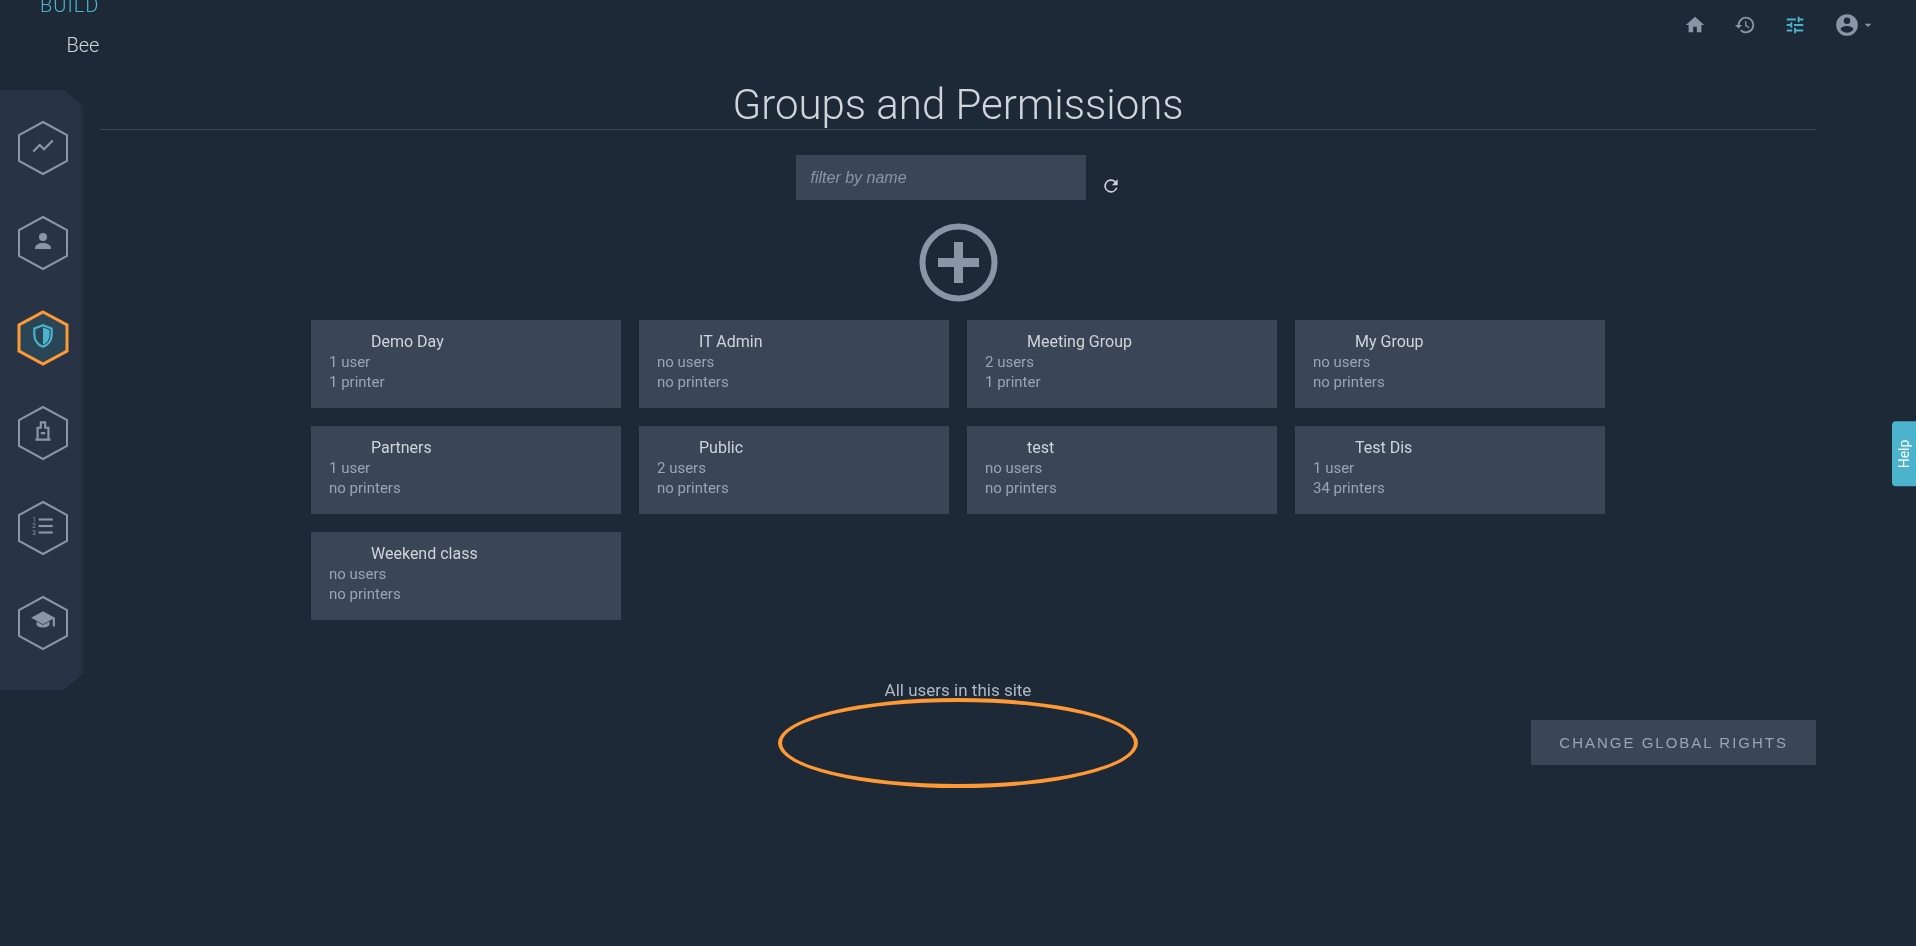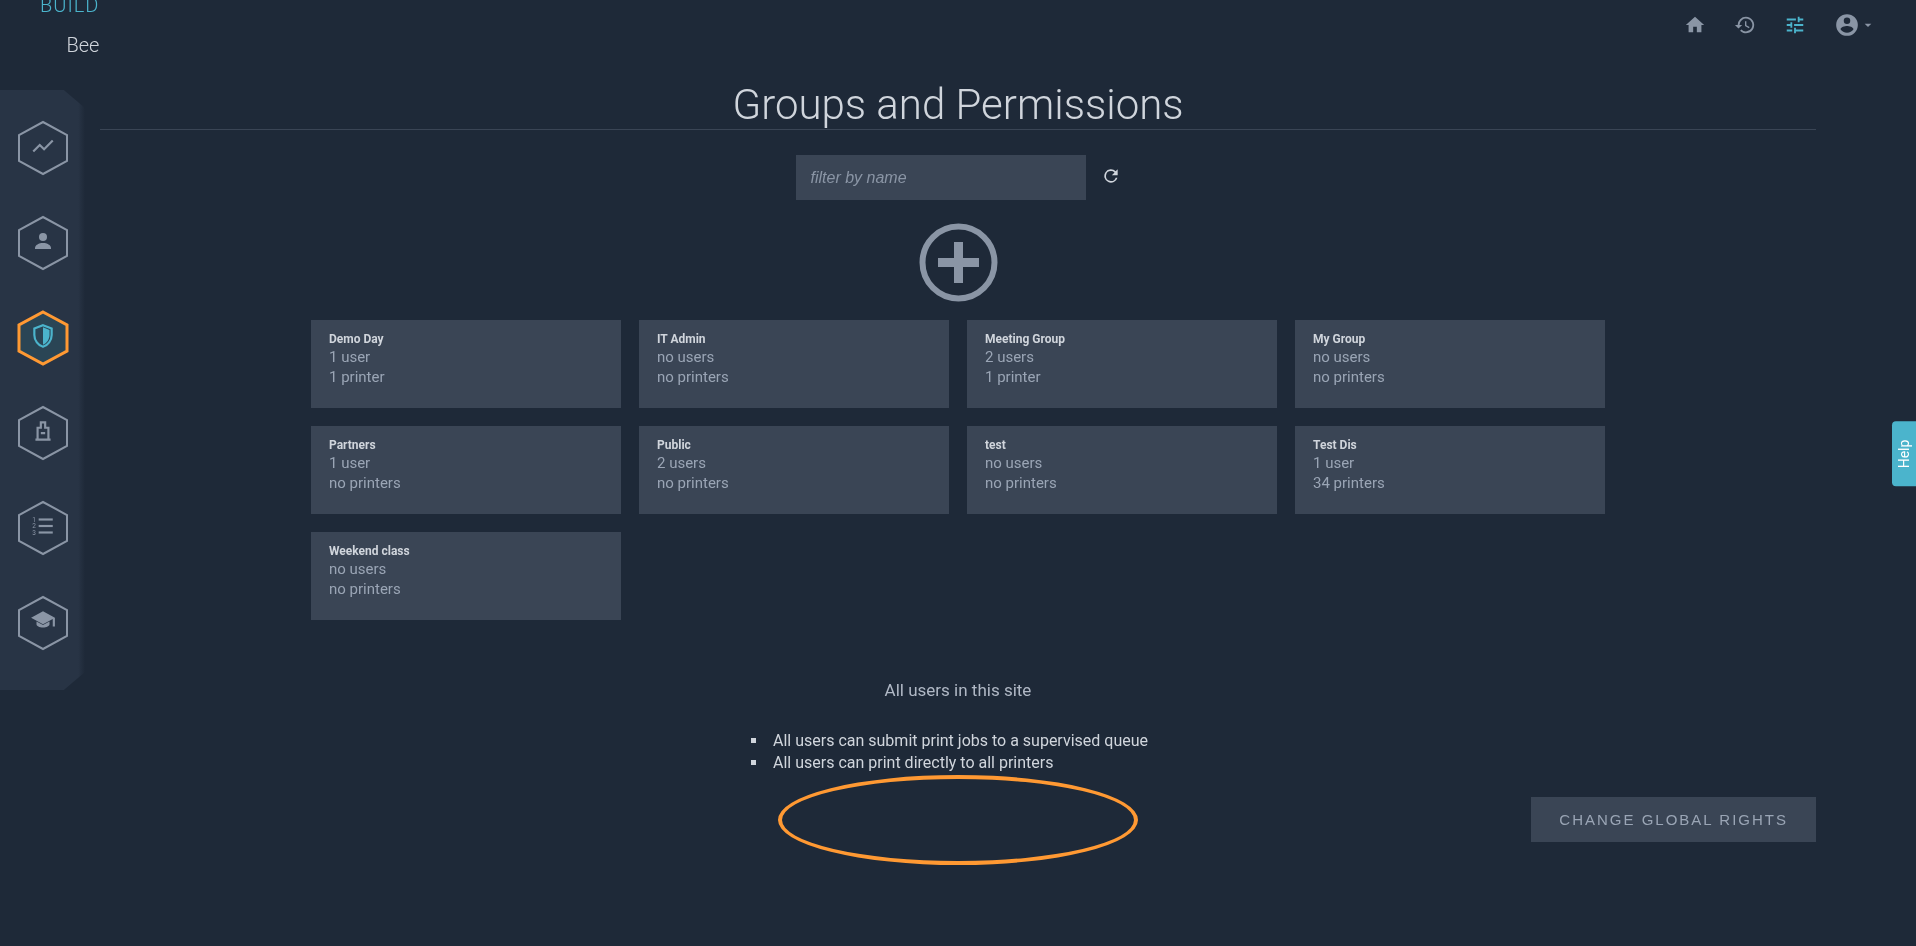--- a/index.html
+++ b/index.html
@@ -116,7 +116,7 @@
     .filter-row {
       display: flex;
       justify-content: center;
-      align-items: center;
+      align-items: flex-end;
       gap: 15px;
       margin-bottom: 20px;
     }

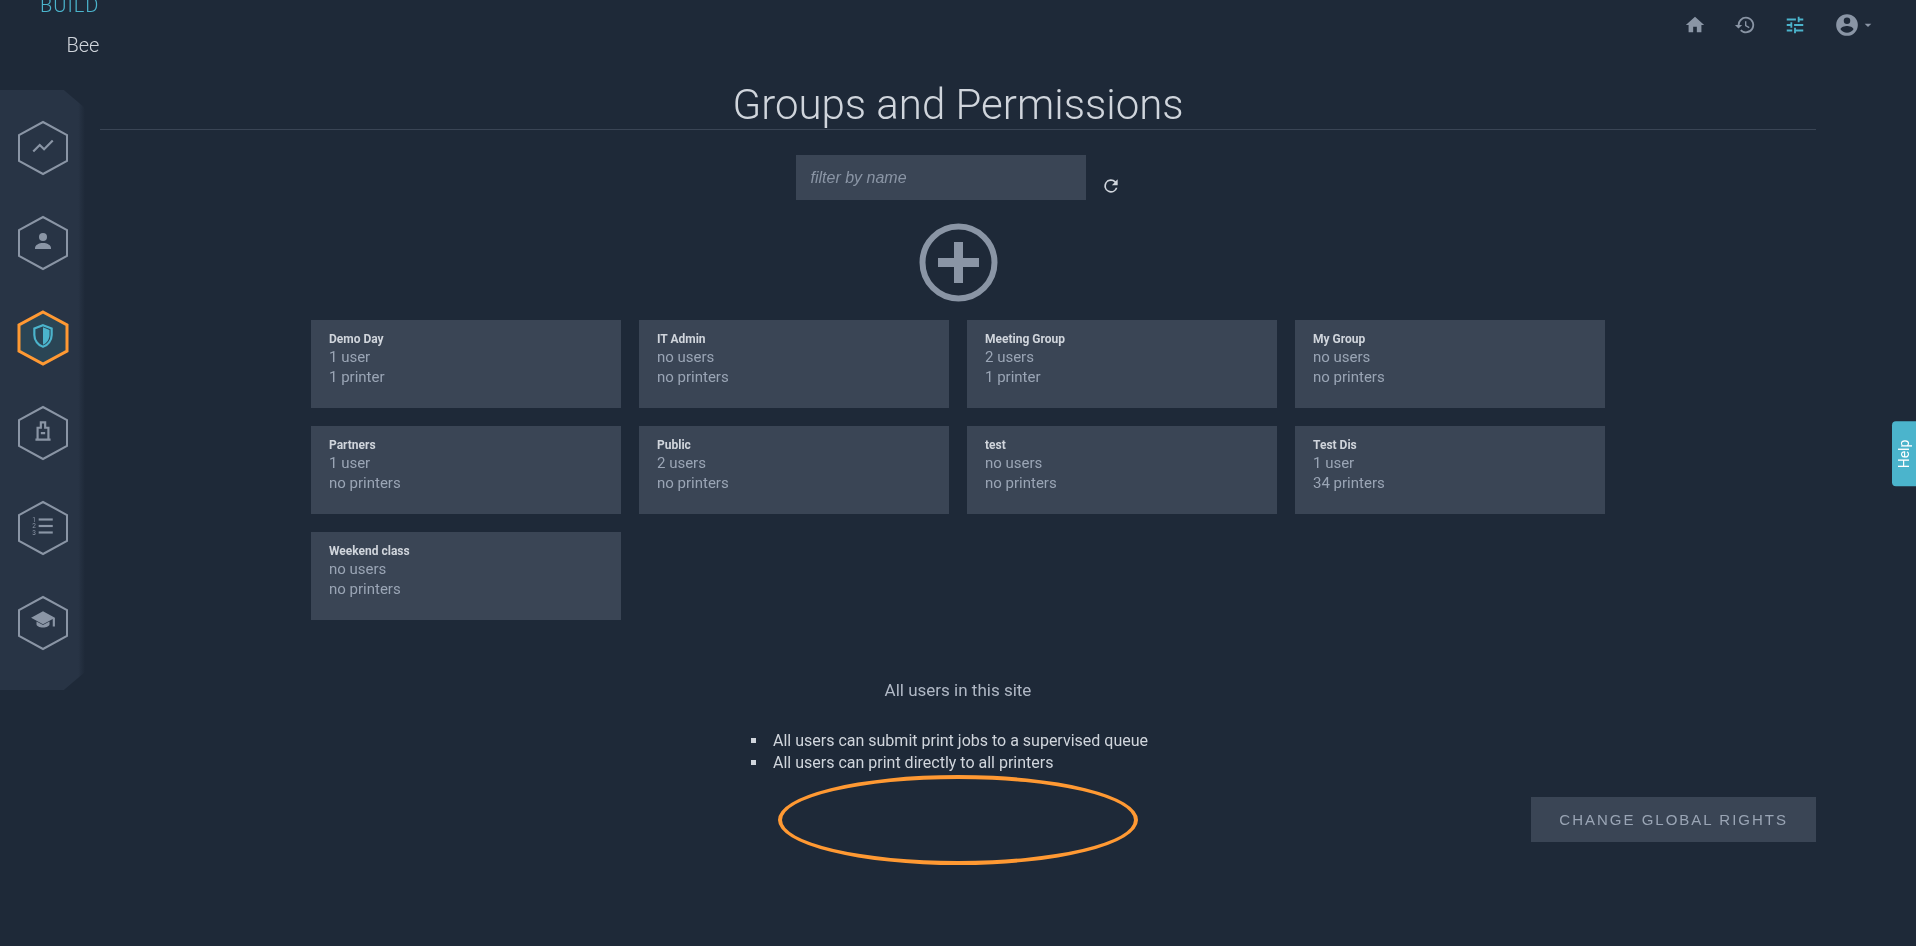--- a/index.html
+++ b/index.html
@@ -164,9 +164,10 @@
     }
     .group-name {
       color: #d0d5dc;
-      font-size: 12px;
-      font-weight: 700;
+      font-size: 16px;
+      font-weight: 400;
       margin-bottom: 2px;
+      margin-left: 42px;
     }
     .group-detail {
       color: #9aa5b5;

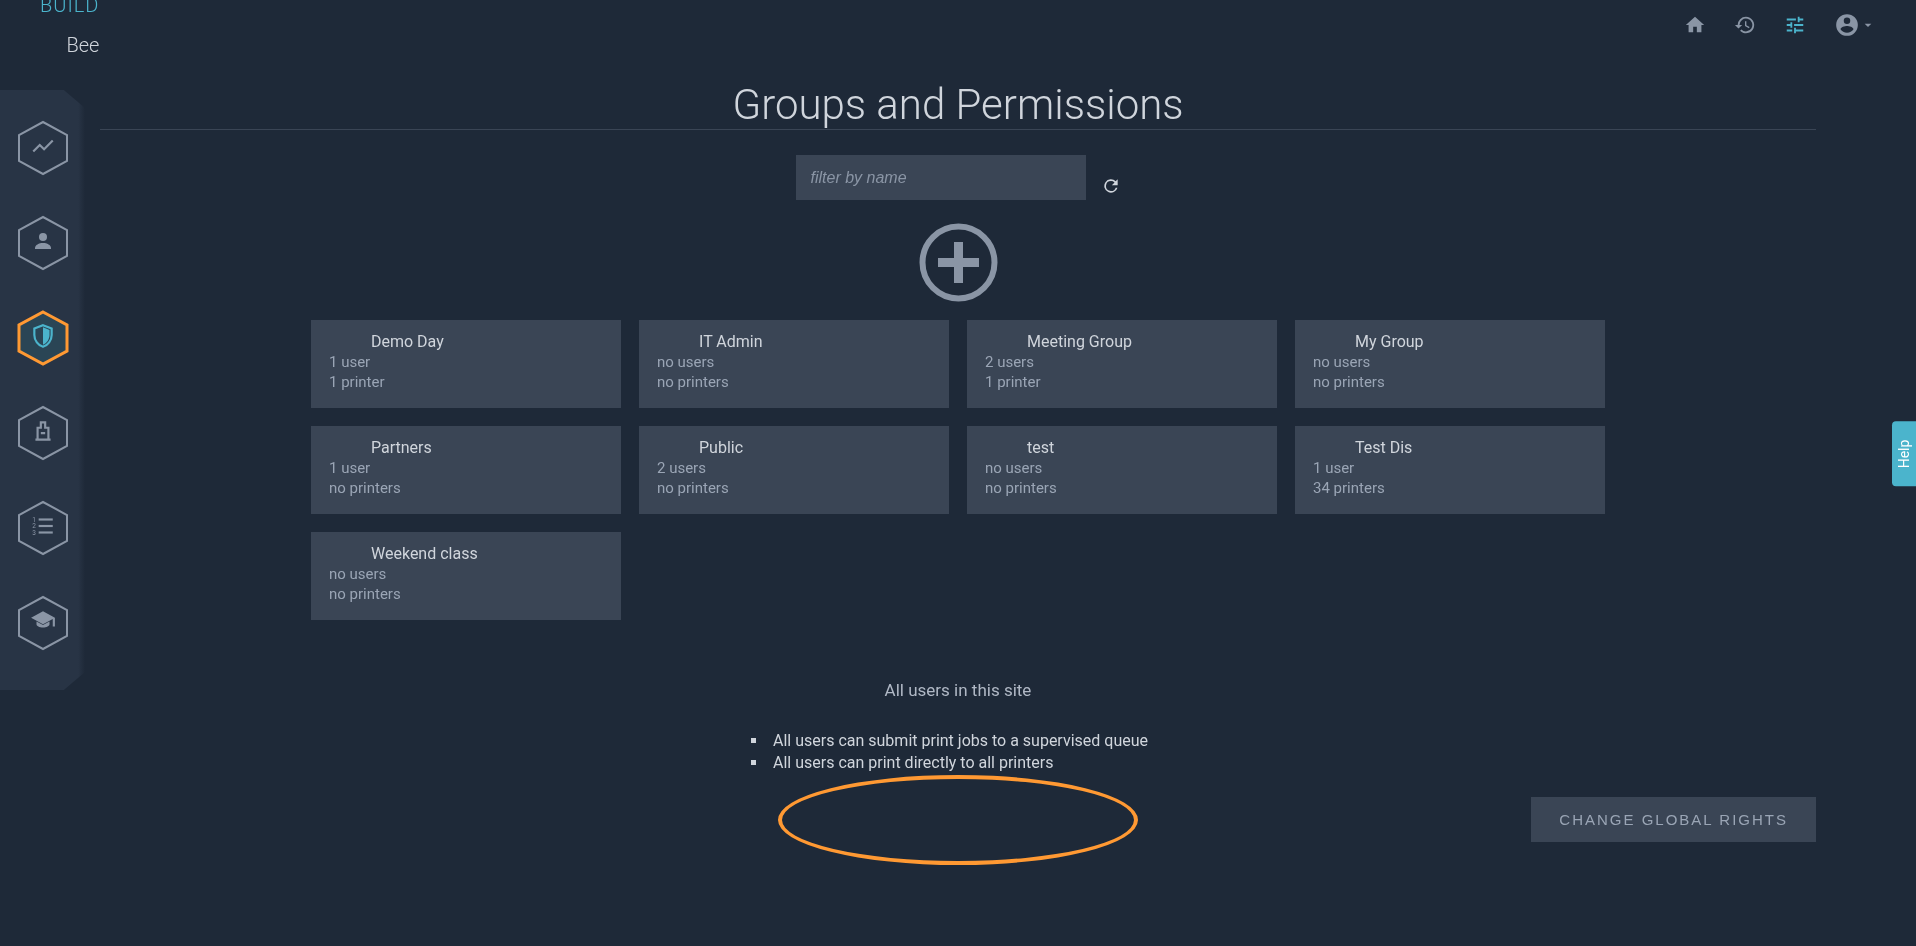--- a/index.html
+++ b/index.html
@@ -185,7 +185,7 @@
       text-align: center;
       color: #b0b8c5;
       font-size: 17px;
-      margin-bottom: 30px;
+      margin-bottom: 20px;
     }
     .rights-list {
       display: flex;

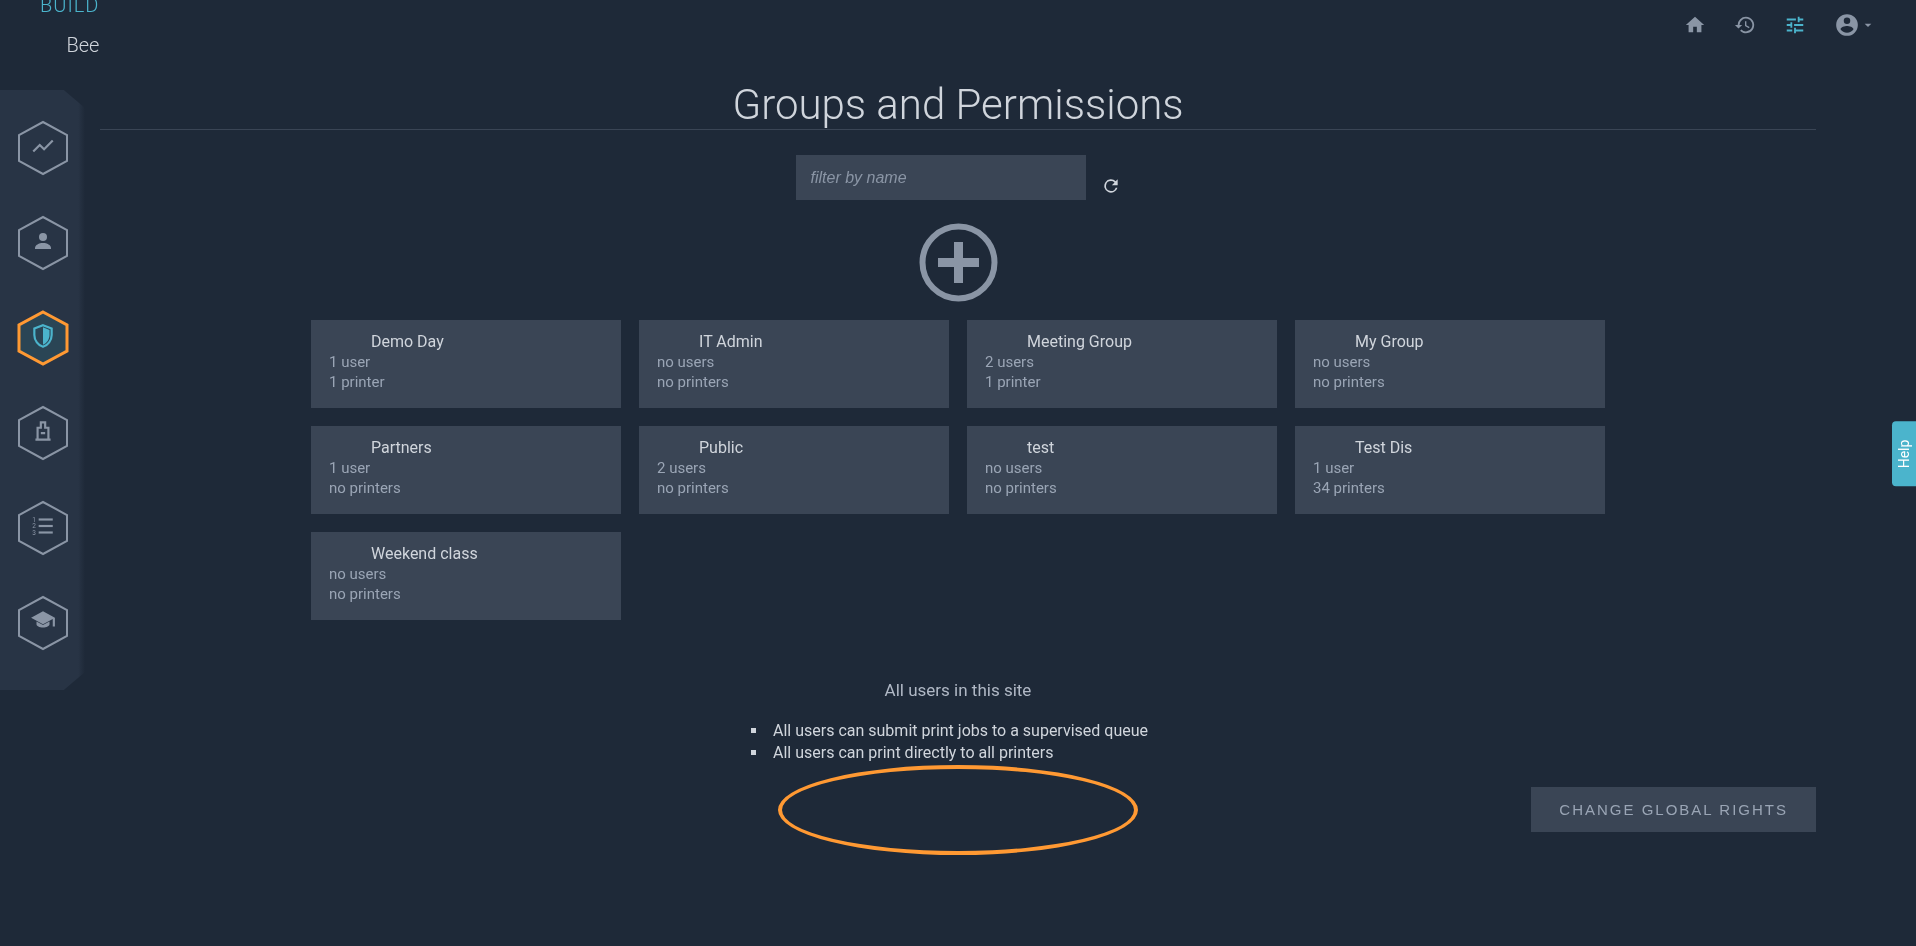--- a/index.html
+++ b/index.html
@@ -423,12 +423,6 @@
 
   <div class="subsection">All users in this site</div>
 
-  <div class="rights-list">
-    <ul>
-      <li>All users can submit print jobs to a supervised queue</li>
-      <li>All users can print directly to all printers</li>
-    </ul>
-  </div>
 
   <div class="change-button-wrap">
     <button class="change-button">CHANGE GLOBAL RIGHTS</button>

